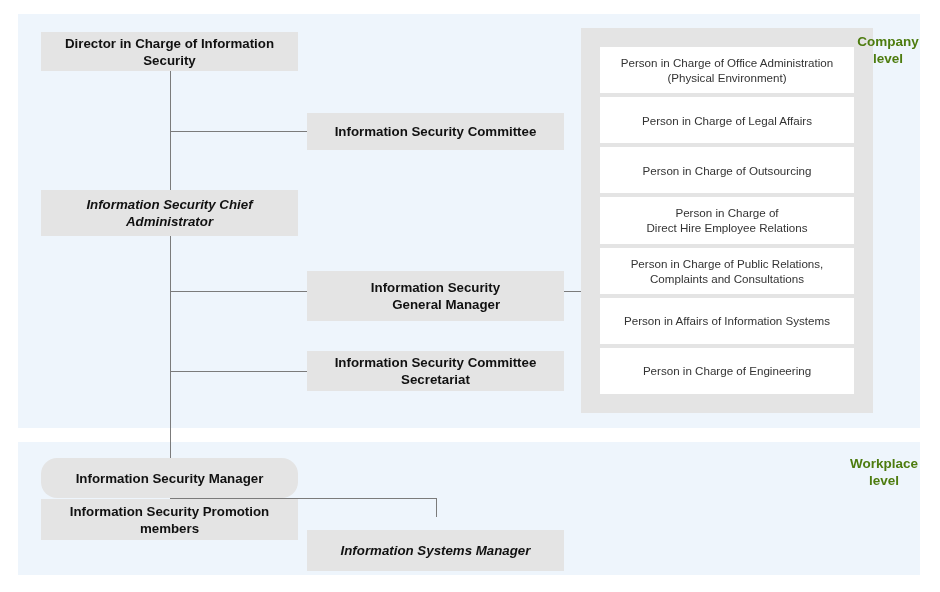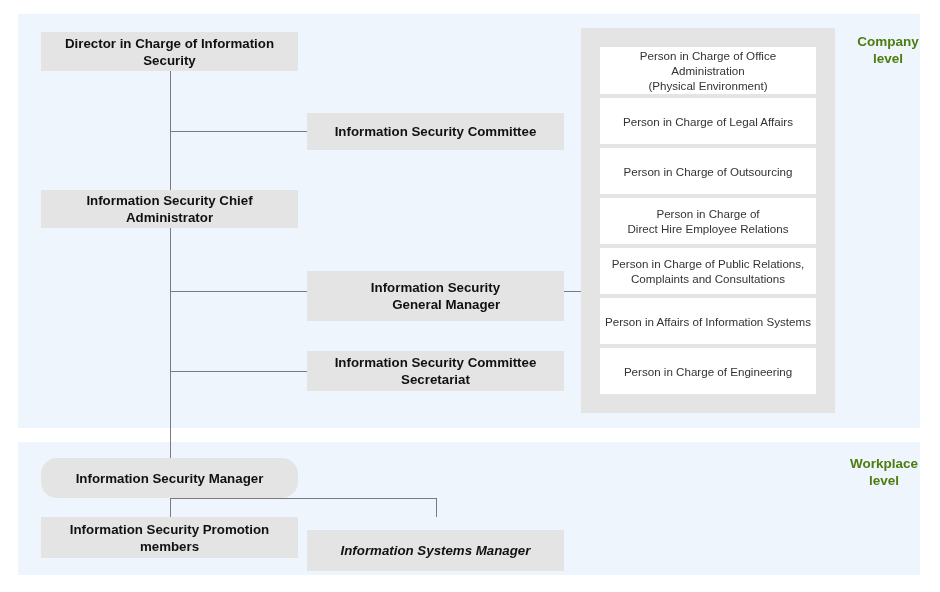--- a/index.html
+++ b/index.html
@@ -71,7 +71,7 @@
     position: absolute;
     left: 581px;
     top: 28px;
-    width: 254px;
+    width: 292px;
     height: 385px;
     background: #e4e4e4;
     box-sizing: border-box;

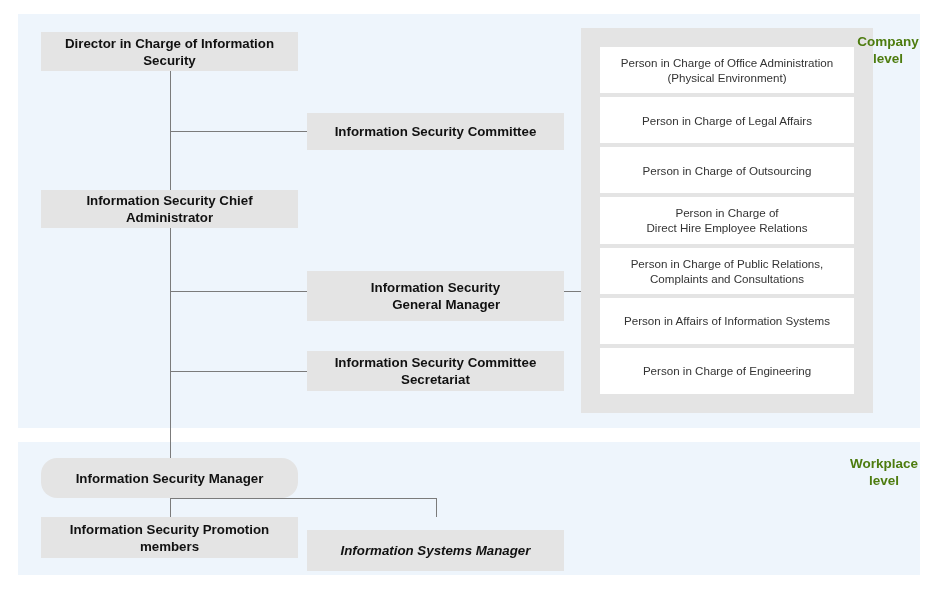--- a/index.html
+++ b/index.html
@@ -123,7 +123,7 @@
 
   <div class="node" style="left:307px; top:113px; width:257px; height:37px;">Information Security Committee</div>
 
-  <div class="node" style="left:41px; top:190px; width:257px; height:38px;">Information Security Chief Administrator</div>
+  <div class="node" style="left:41px; top:190px; width:257px; height:46px;font-style:italic;">Information Security Chief Administrator</div>
 
   <div class="node" style="left:307px; top:271px; width:257px; height:50px;text-align:right;">Information Security
 General Manager</div>

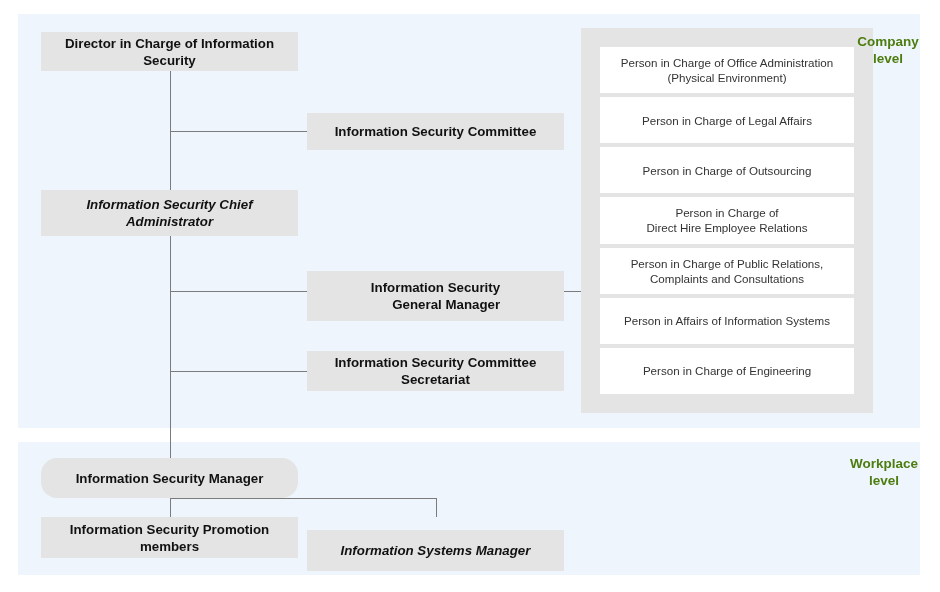--- a/index.html
+++ b/index.html
@@ -146,7 +146,7 @@
 
   <div class="node" style="left:41px; top:458px; width:257px; height:40px;border-radius:16px;">Information Security Manager</div>
 
-  <div class="node" style="left:41px; top:517px; width:257px; height:41px;">Information Security Promotion
+  <div class="node" style="left:41px; top:499px; width:257px; height:41px;">Information Security Promotion
 members</div>
 
   <div class="node" style="left:307px; top:530px; width:257px; height:41px;font-style:italic;">Information Systems Manager</div>

